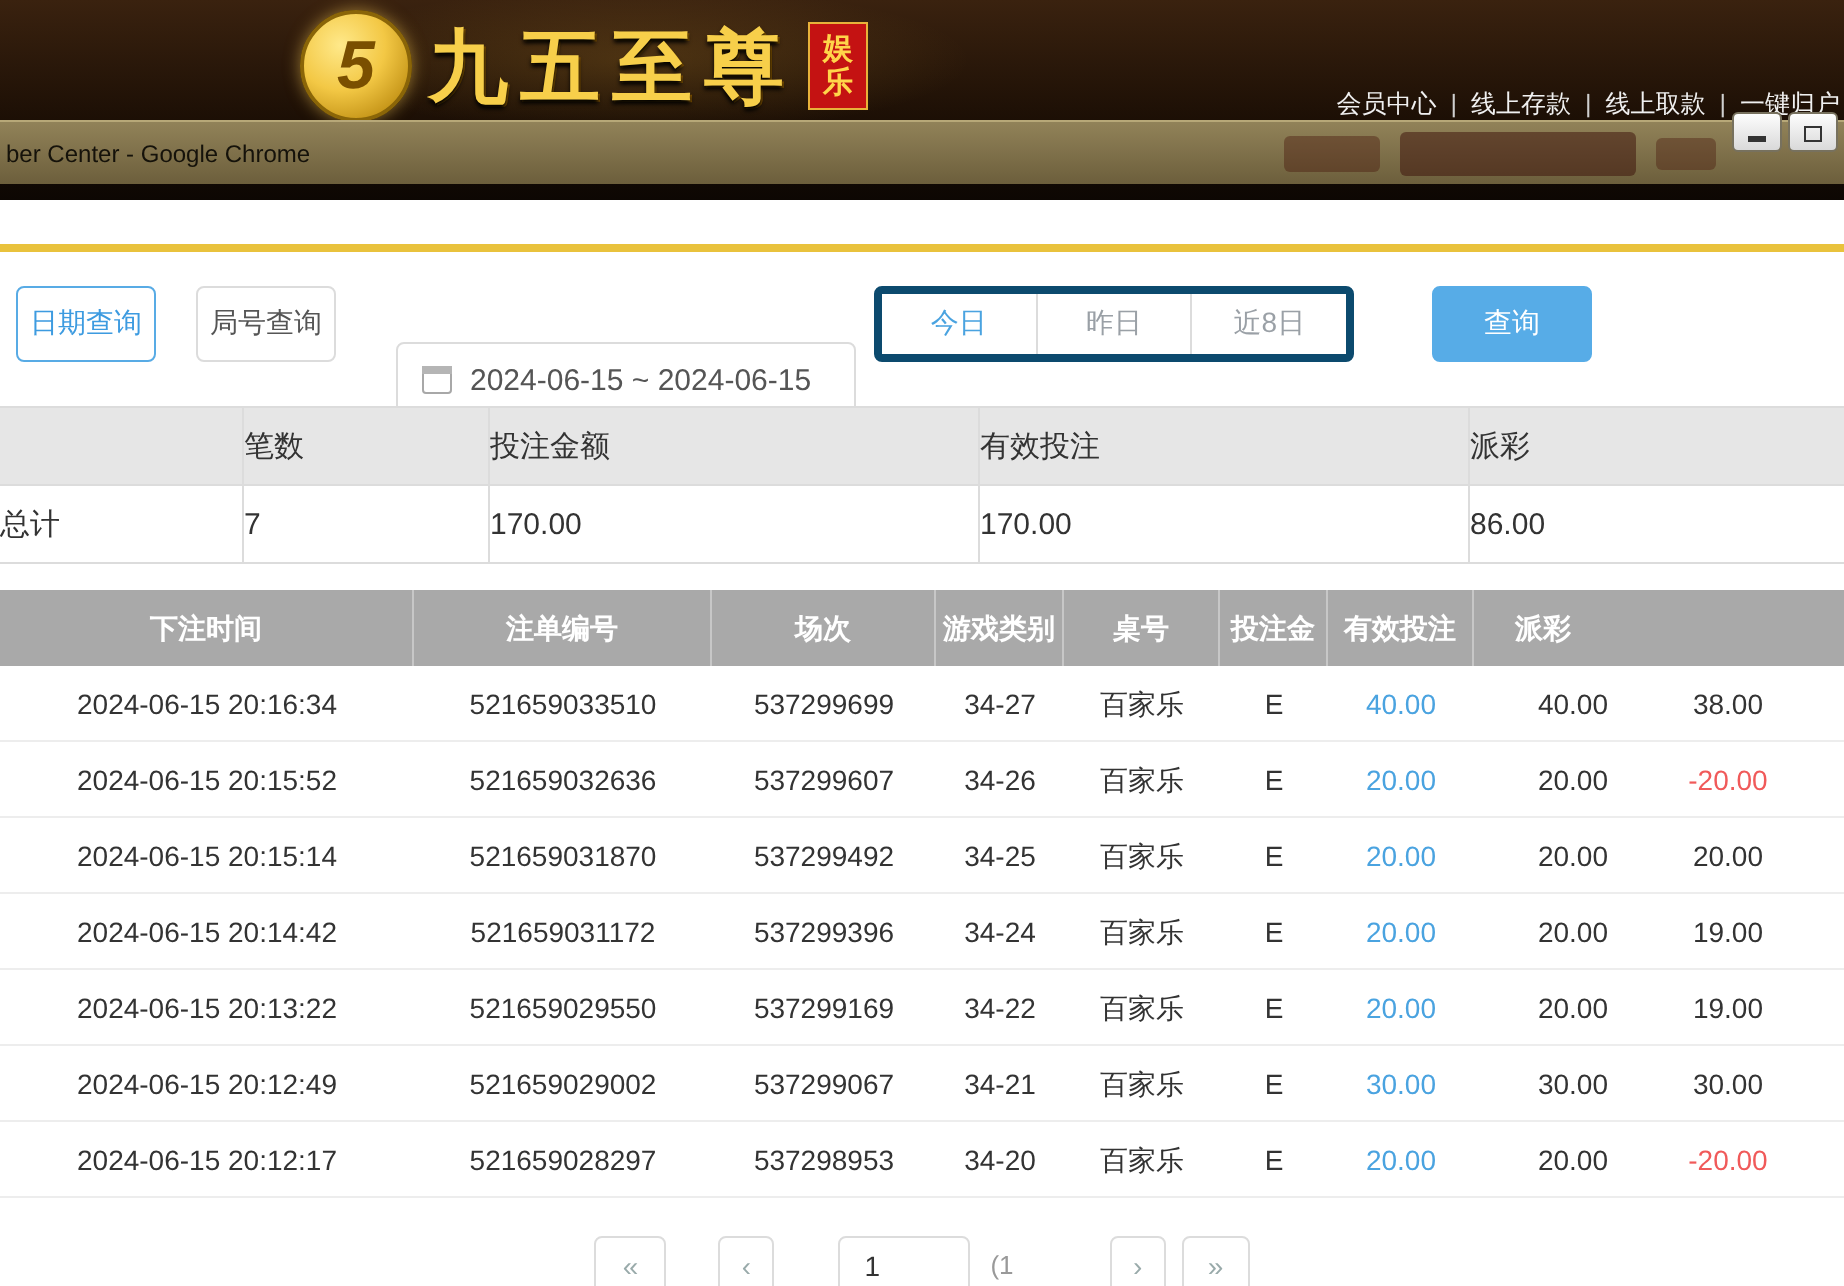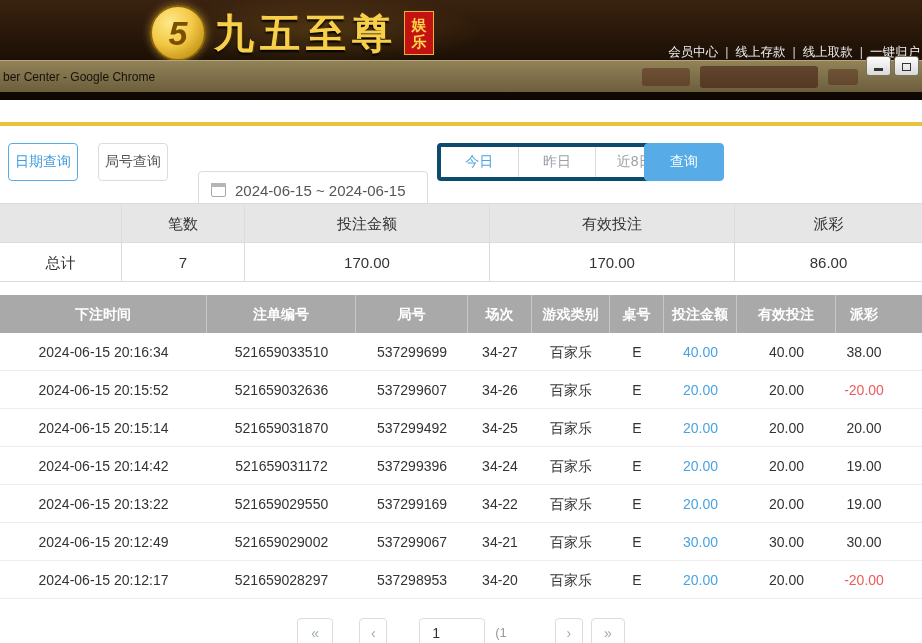--- a/index.html
+++ b/index.html
@@ -67,7 +67,7 @@
           font-size:14px; cursor:pointer; font-family:inherit; }
   .seg:last-child { border-right:none; }
   .seg.active { color:#4aa3e0; }
-  .f-search { left:644px; width:80px; background:#57ace7; border:1px solid #57ace7; color:#fff; }
+  .f-search { left:716px; width:80px; background:#57ace7; border:1px solid #57ace7; color:#fff; }
 
   
   .summary { position:absolute; top:77px; left:0; width:922px; border-top:1px solid #dcdcdc; }

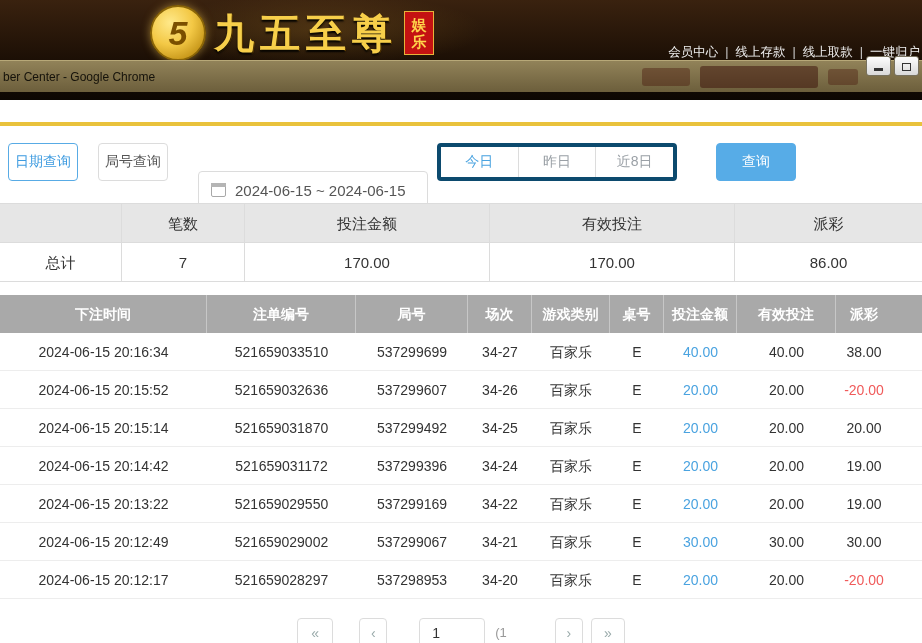--- a/index.html
+++ b/index.html
@@ -72,7 +72,7 @@
   
   .summary { position:absolute; top:77px; left:0; width:922px; border-top:1px solid #dcdcdc; }
   .srow { display:grid; grid-template-columns:122px 123px 245px 245px 187px; width:922px; }
-  .scell { height:39px; line-height:39px; text-align:center; font-size:15px; color:#333;
+  .scell { height:39px; line-height:39px; text-align:left; font-size:15px; color:#333;
           border-right:1px solid #dcdcdc; border-bottom:1px solid #dcdcdc; }
   .scell:last-child { border-right:none; }
   .shead .scell { background:#e6e6e6; }

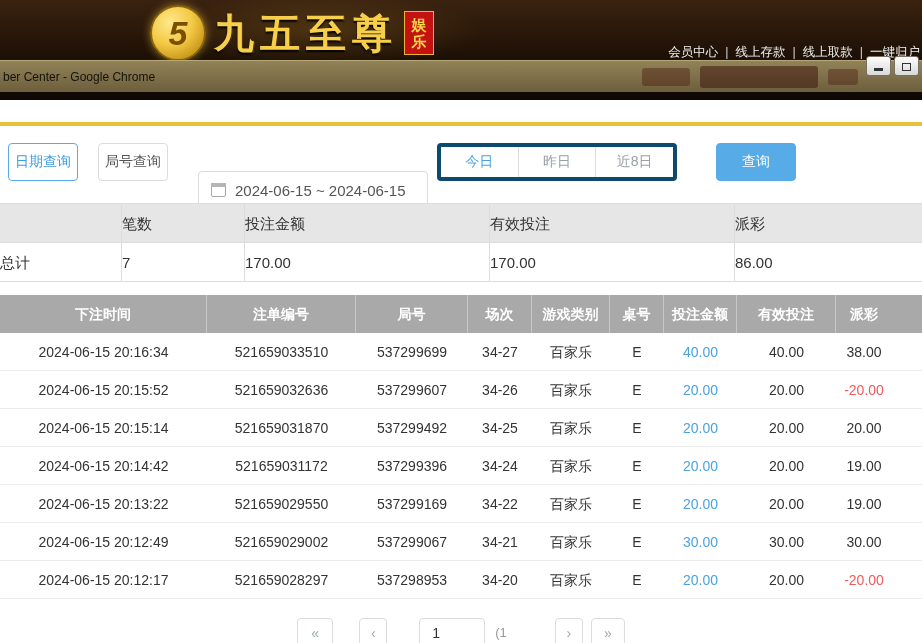--- a/index.html
+++ b/index.html
@@ -179,7 +179,6 @@
       <div class="thead">
           <div class="th">下注时间</div>
           <div class="th">注单编号</div>
-          <div class="th">局号</div>
           <div class="th">场次</div>
           <div class="th">游戏类别</div>
           <div class="th">桌号</div>

